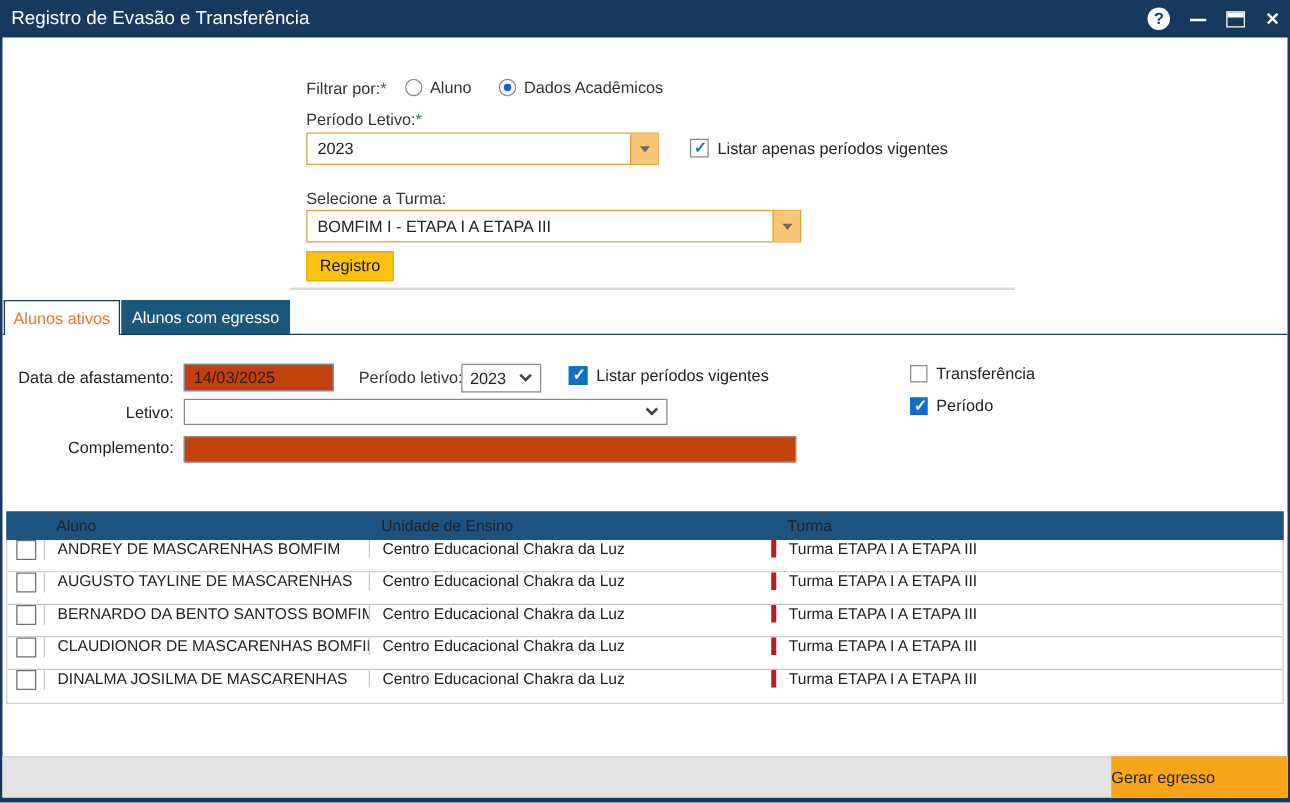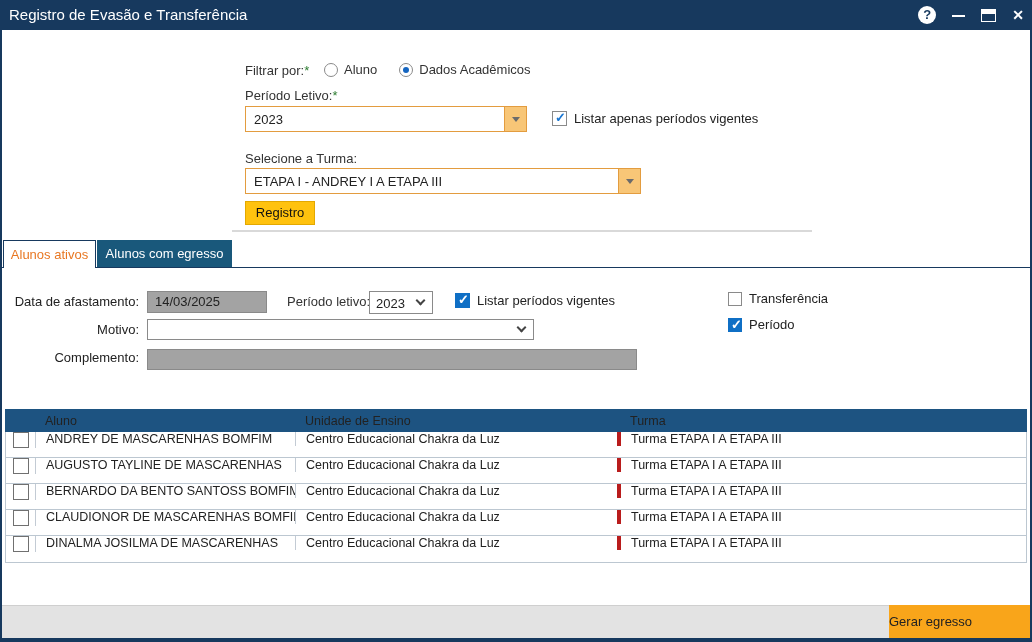--- a/index.html
+++ b/index.html
@@ -124,7 +124,7 @@
 
     <div class="lbl" style="left:243px; top:121px;">Selecione a Turma:</div>
     <div class="combo" style="left:243px; top:138px; width:396px;">
-      <span class="val">ETAPA I - ANDREY I A ETAPA III</span>
+      <span class="val">BOMFIM I - ETAPA I A ETAPA III</span>
       <span class="btn">
           <span class="tri-down"></span>
         </span>

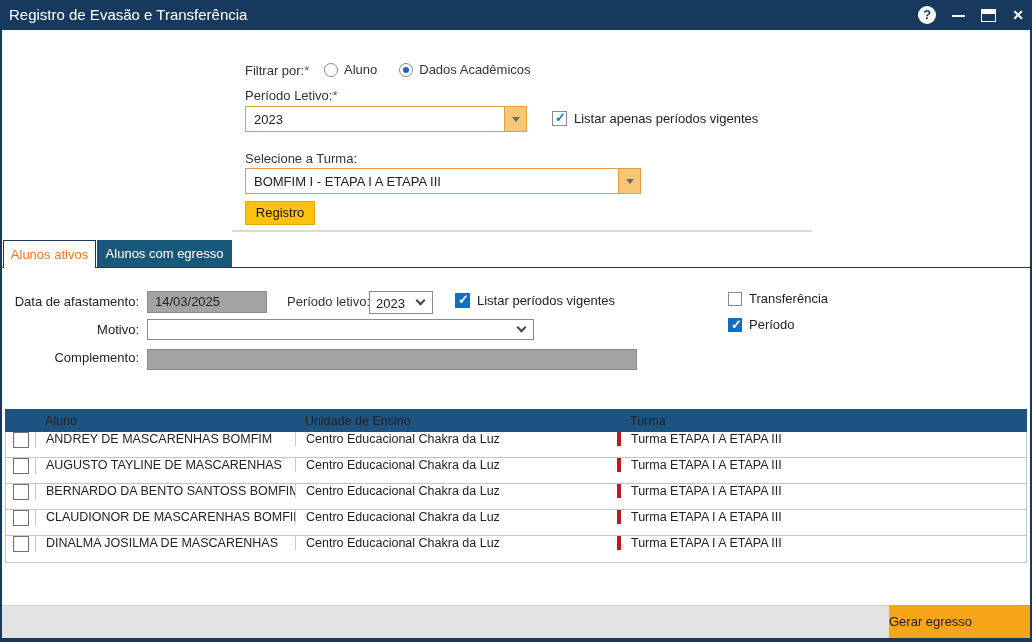--- a/index.html
+++ b/index.html
@@ -55,7 +55,7 @@
 
   
   .rlabel { position:absolute; left:0; width:137px; text-align:right; font-size:13px; color:#222; white-space:nowrap; }
-  .tinput { position:absolute; border:1px solid #8a8a8a; background:#a3a3a3; font-size:13px; color:#222; padding:0 7px; line-height:20px; white-space:nowrap; overflow:hidden; }
+  .tinput { position:absolute; border:1px solid #8a8a8a; background:#c2410c; font-size:13px; color:#222; padding:0 7px; line-height:20px; white-space:nowrap; overflow:hidden; }
   .nselect { position:absolute; border:1px solid #8a8a8a; background:#fff; }
   .nselect .val { position:absolute; left:6px; top:50%; transform:translateY(-50%); font-size:13px; color:#222; }
   .chev { position:absolute; right:8px; top:50%; width:7px; height:7px; margin-top:-6px; border-right:2px solid #444; border-bottom:2px solid #444; transform:rotate(45deg); }

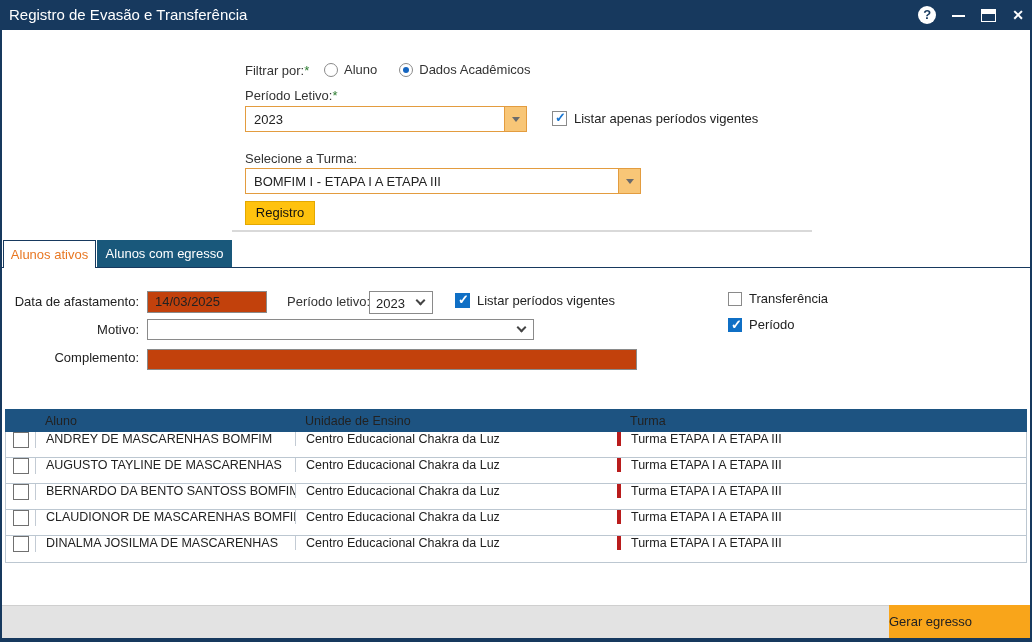--- a/index.html
+++ b/index.html
@@ -159,7 +159,7 @@
       <span class="cb-label">Período</span>
     </div>
 
-    <div class="rlabel" style="top:292px;">Motivo:</div>
+    <div class="rlabel" style="top:292px;">Letivo:</div>
     <div class="nselect" style="left:145px; top:289px; width:387px; height:21px;">
       <span class="val"></span>
       <span class="chev"></span>

